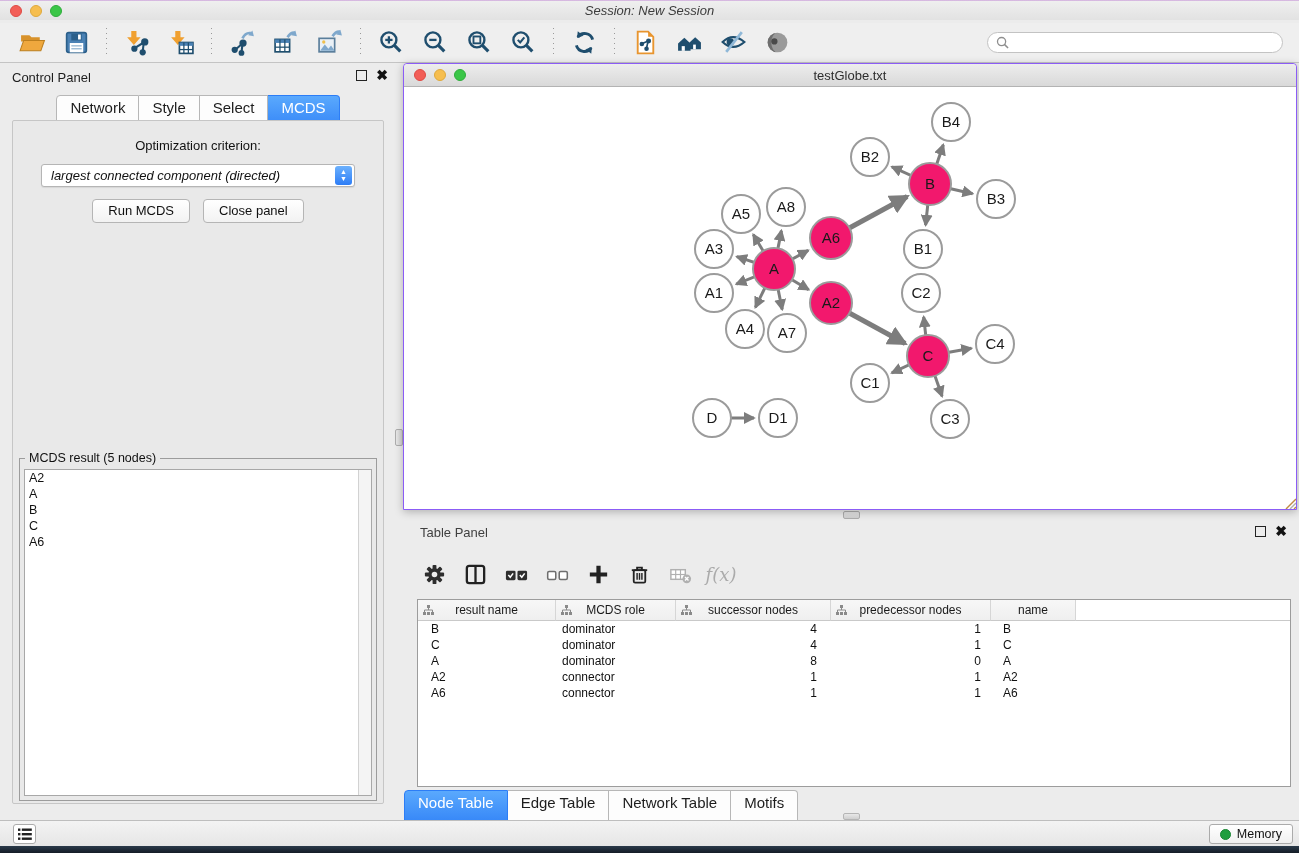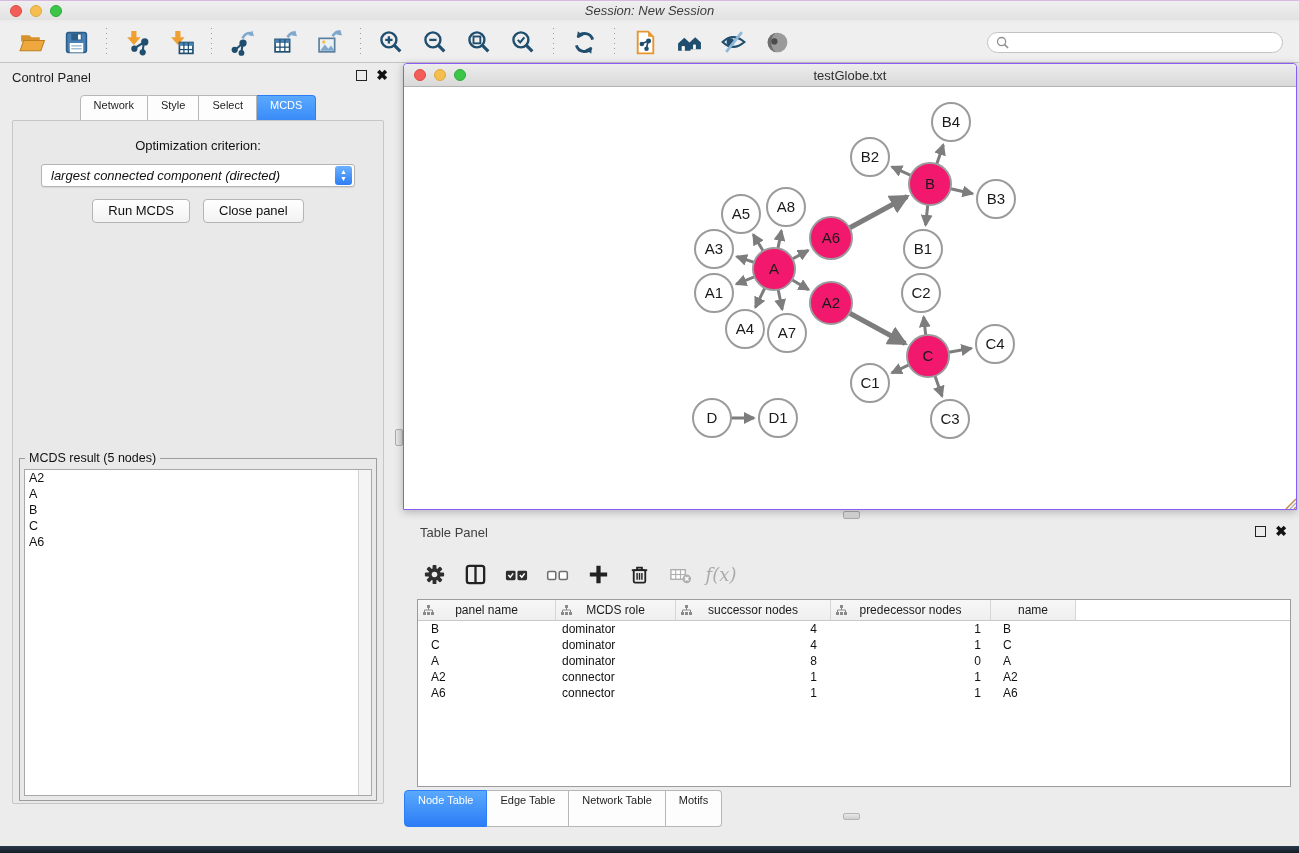--- a/index.html
+++ b/index.html
@@ -49,7 +49,7 @@
 
   .seg { display:flex; }
   .seg .tab { background:#FDFDFD; border:1px solid #B7B7B7; border-left:none;
-    padding:3px 13px 20px; font-size:11px; color:#1d1d1d; cursor:default; }
+    padding:3px 13px 20px; font-size:15px; color:#1d1d1d; cursor:default; }
   .seg .tab:first-child { border-left:1px solid #B7B7B7; border-radius:4px 0 0 4px; }
   .seg .tab:last-child { border-radius:0 4px 4px 0; }
   .seg .tab.active { background:linear-gradient(#5AA9FD,#2C7DF6); border-color:#2C7DF6; color:#fff; }

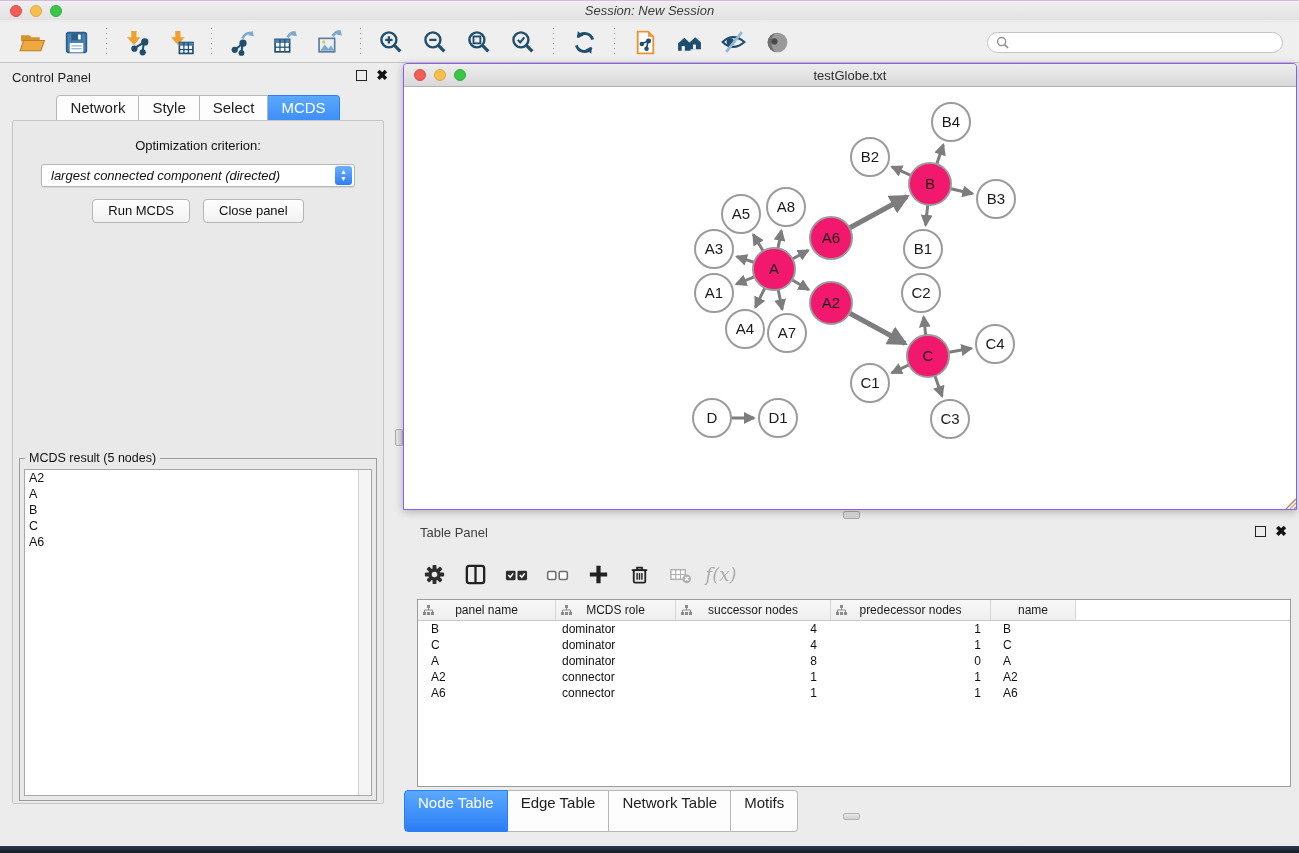--- a/index.html
+++ b/index.html
@@ -525,7 +525,7 @@
               </g>
               <path d="M5.5 3v2M1.5 7V5h8v2" fill="none" stroke="#8A8A8A" stroke-width="1"></path>
             </svg>
-            <span>panel name</span>
+            <span>result name</span>
           </div>
           <div class="dt-hcell">
             <svg class="colicon" width="11" height="11" viewBox="0 0 11 11">

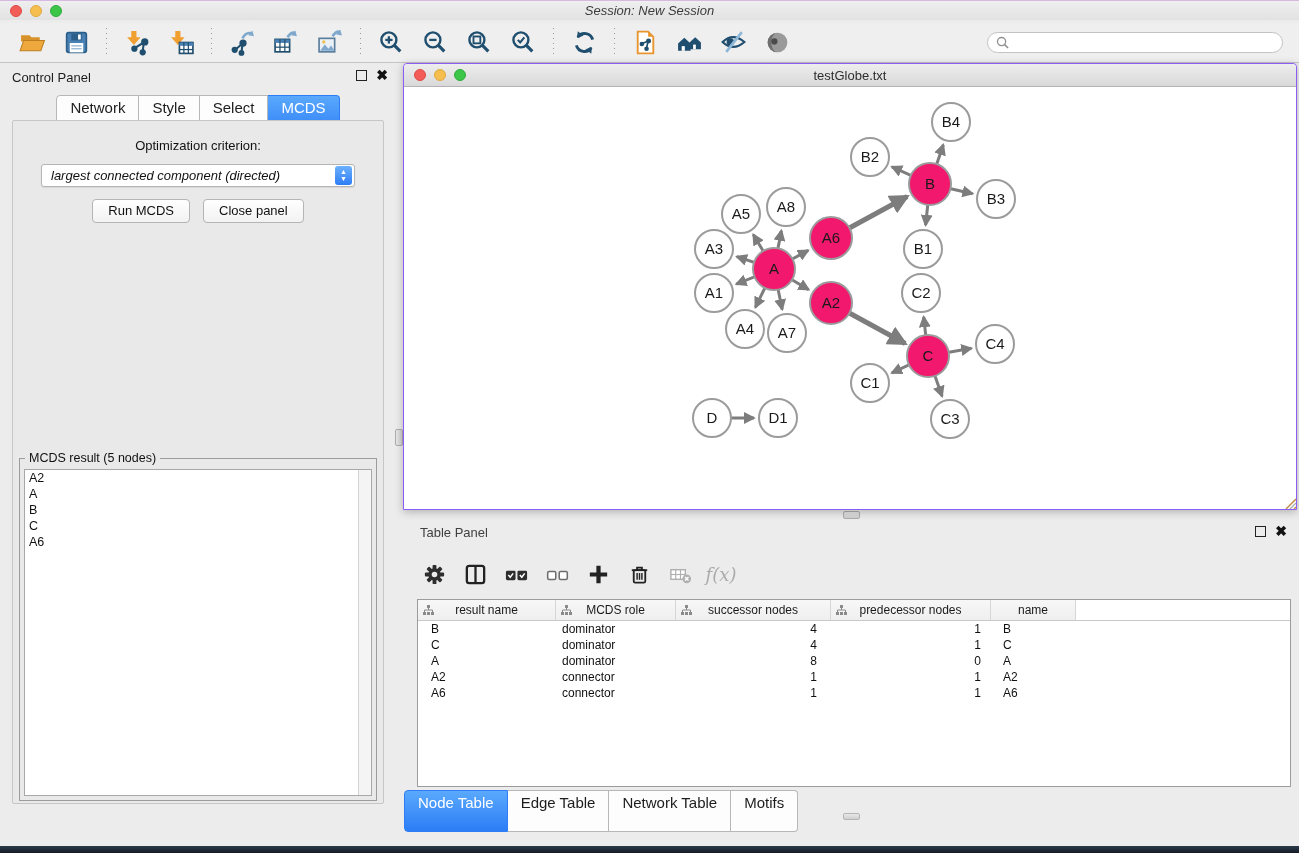--- a/index.html
+++ b/index.html
@@ -619,6 +619,24 @@
       </div>
   </div>
 
+  <div class="statusbar">
+    <div class="status-list-btn">
+      <svg width="14" height="13" viewBox="0 0 14 13">
+          <g fill="#222">
+            <rect x="0" y="0.5" width="2.4" height="2.4"></rect>
+            <rect x="3.8" y="0.5" width="10" height="2.4"></rect>
+            <rect x="0" y="5" width="2.4" height="2.4"></rect>
+            <rect x="3.8" y="5" width="10" height="2.4"></rect>
+            <rect x="0" y="9.5" width="2.4" height="2.4"></rect>
+            <rect x="3.8" y="9.5" width="10" height="2.4"></rect>
+          </g>
+        </svg>
+    </div>
+    <div class="memory-btn">
+      <div class="memory-dot"></div>
+      <span class="memory-label">Memory</span>
+    </div>
+  </div>
 
   <div class="desktop-bottom"></div>
 </div>

